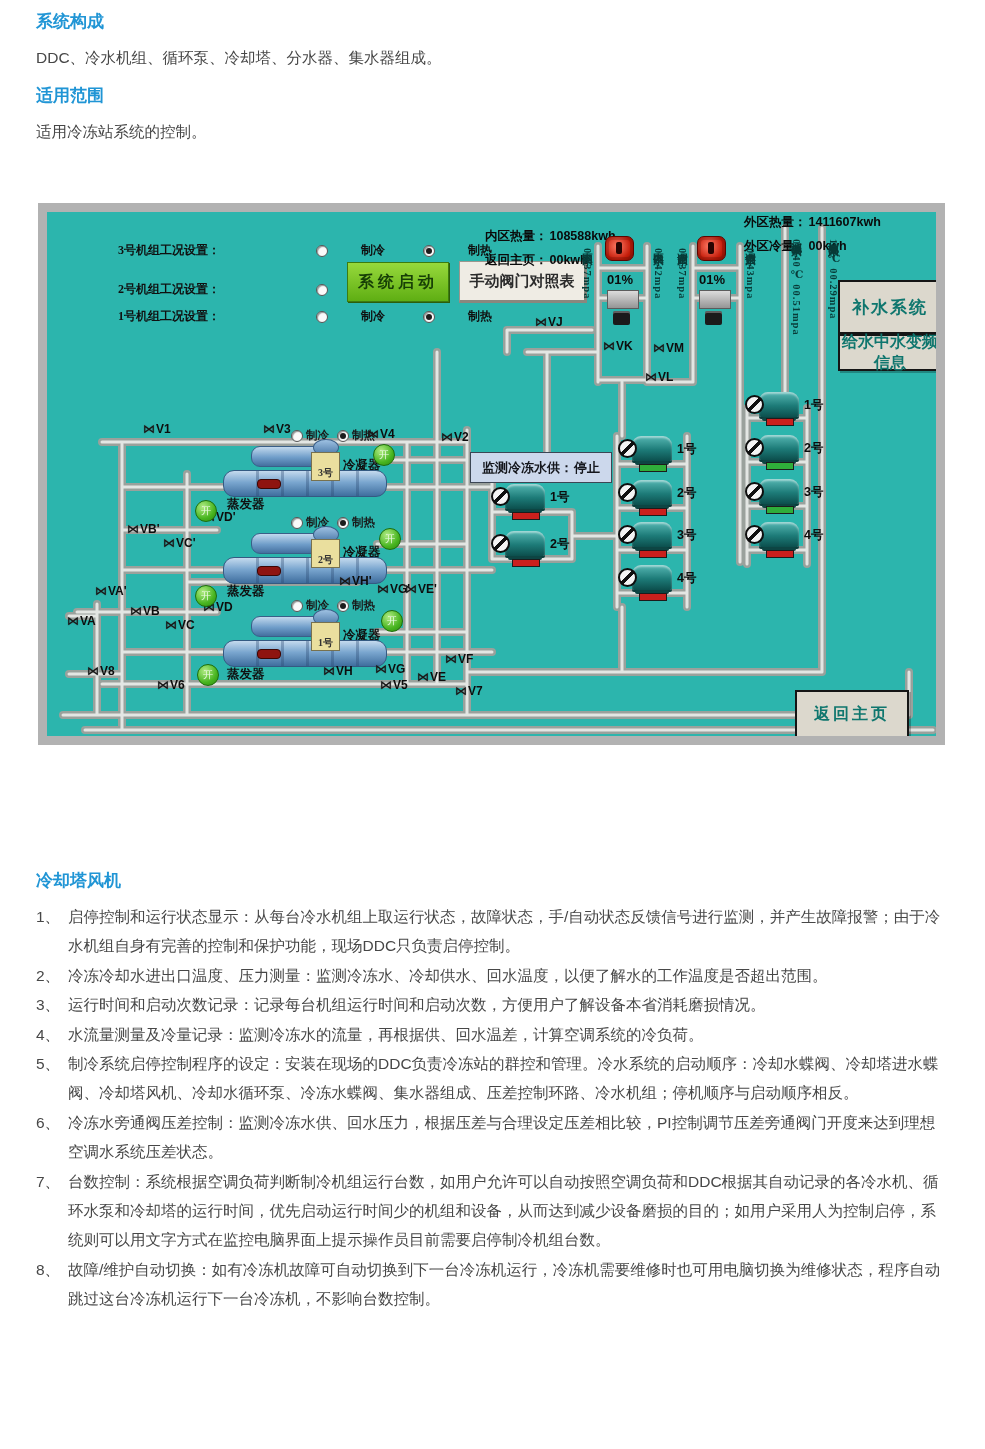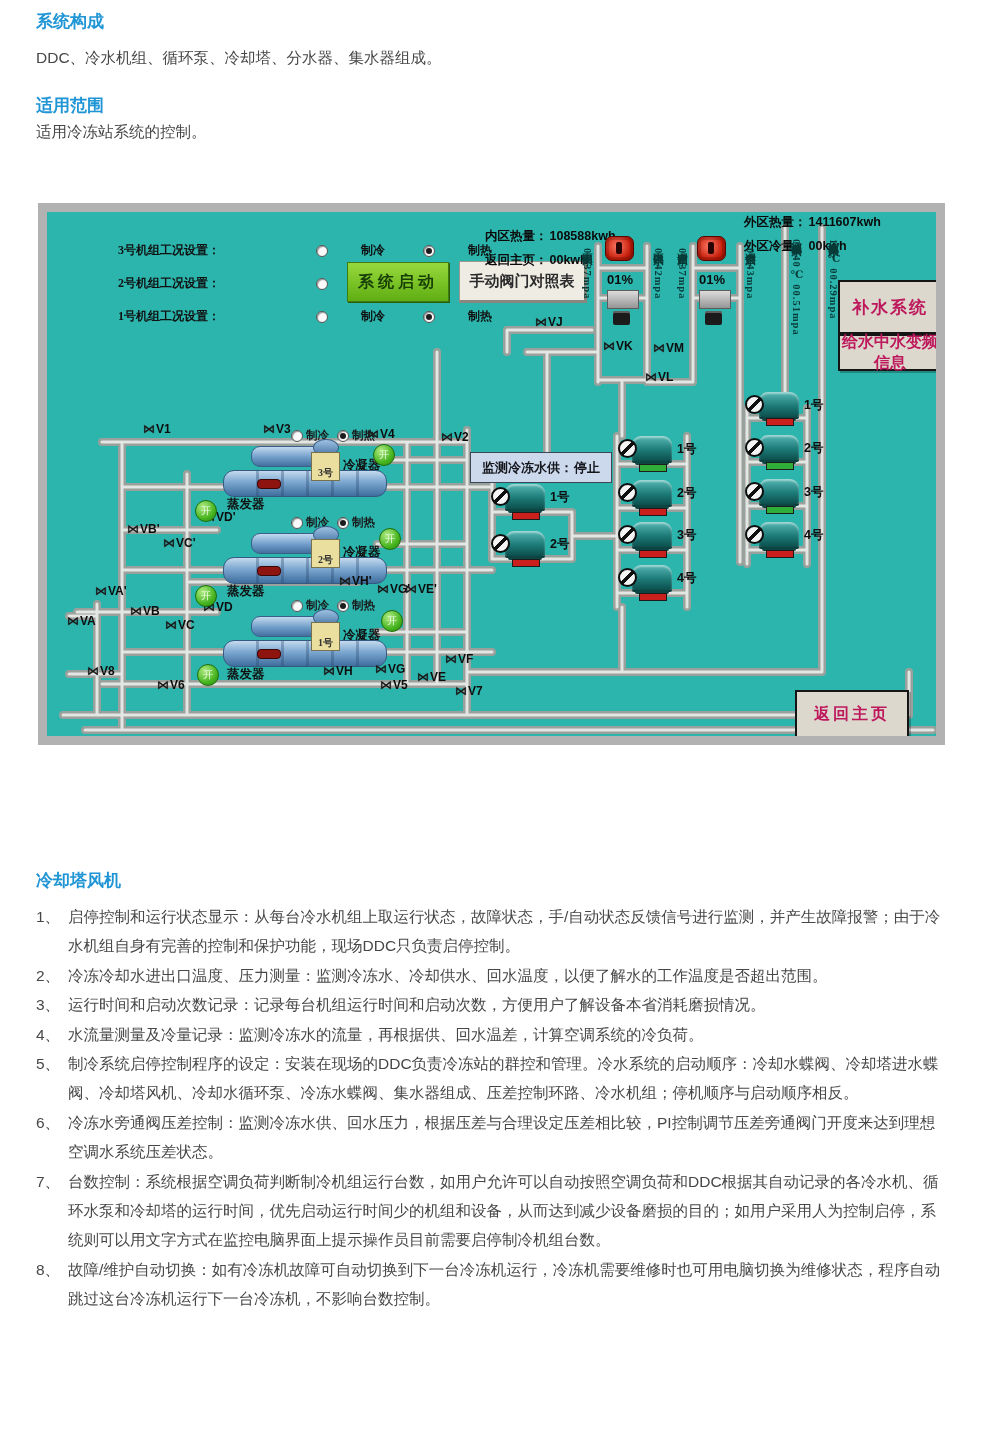--- a/index.html
+++ b/index.html
@@ -91,7 +91,7 @@
 
 <h2 class="h" style="top:10px">系统构成</h2>
 <p class="p" style="top:48px">DDC、冷水机组、循环泵、冷却塔、分水器、集水器组成。</p>
-<h2 class="h" style="top:94px">适用范围</h2>
+<h2 class="h" style="top:84px">适用范围</h2>
 <p class="p" style="top:122px">适用冷冻站系统的控制。</p>
 
 <div class="scada-frame">

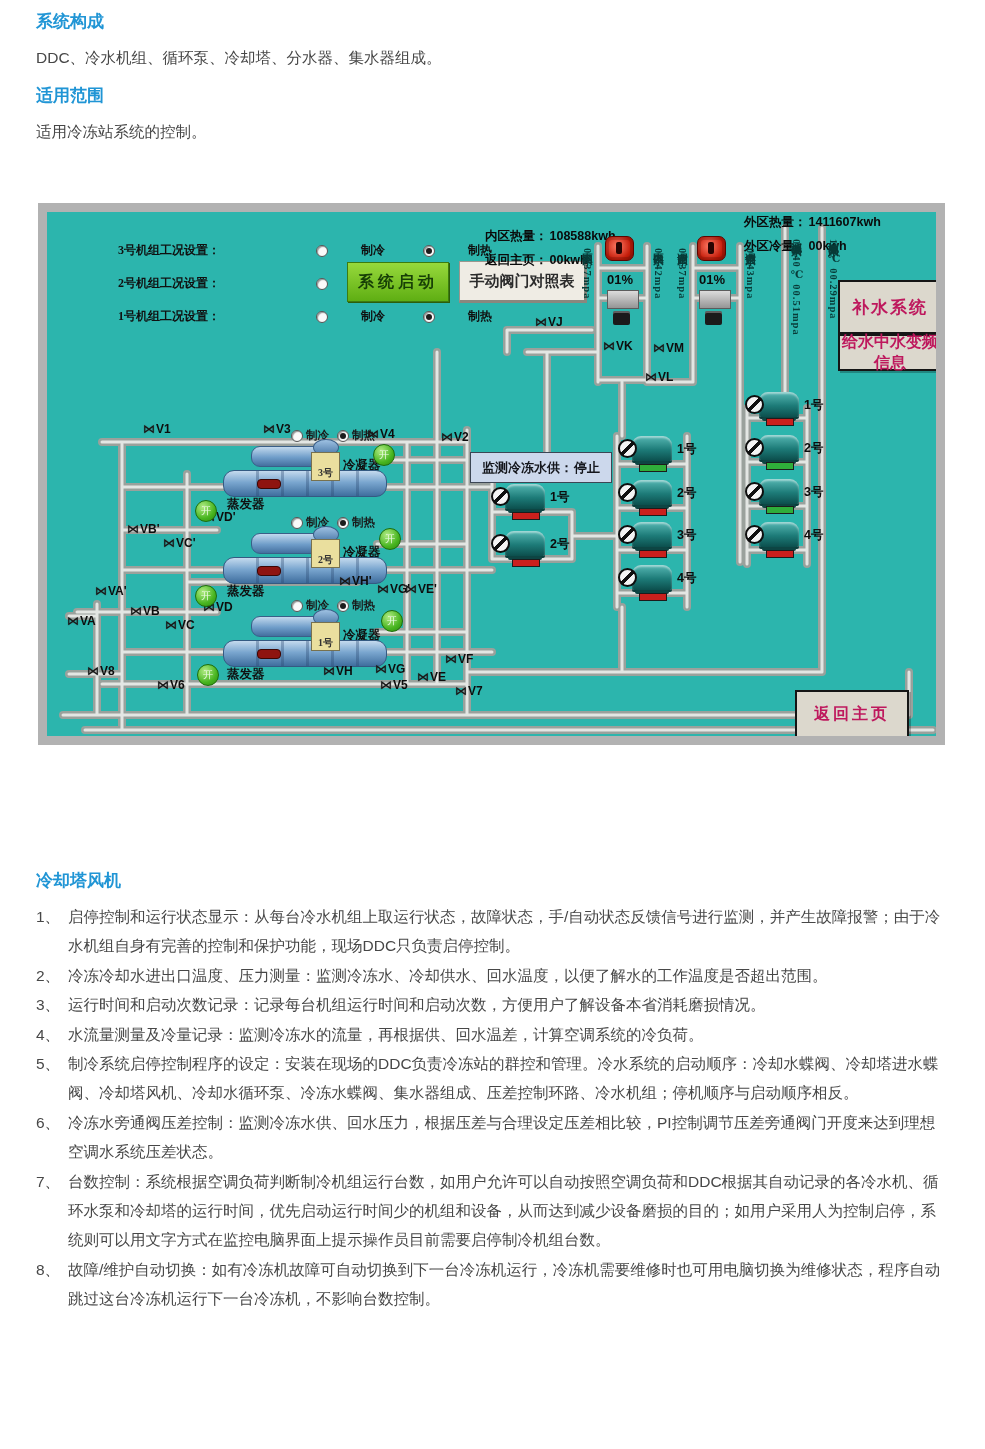--- a/index.html
+++ b/index.html
@@ -126,7 +126,7 @@
     <span class="rd r-on"></span>
         <span>制热</span>
   </div>
-  <div class="urow" style="top:63px">
+  <div class="urow" style="top:69px">
     <span>2号机组工况设置：</span>
     <span class="gap"></span>
     <span class="rd r-off"></span>

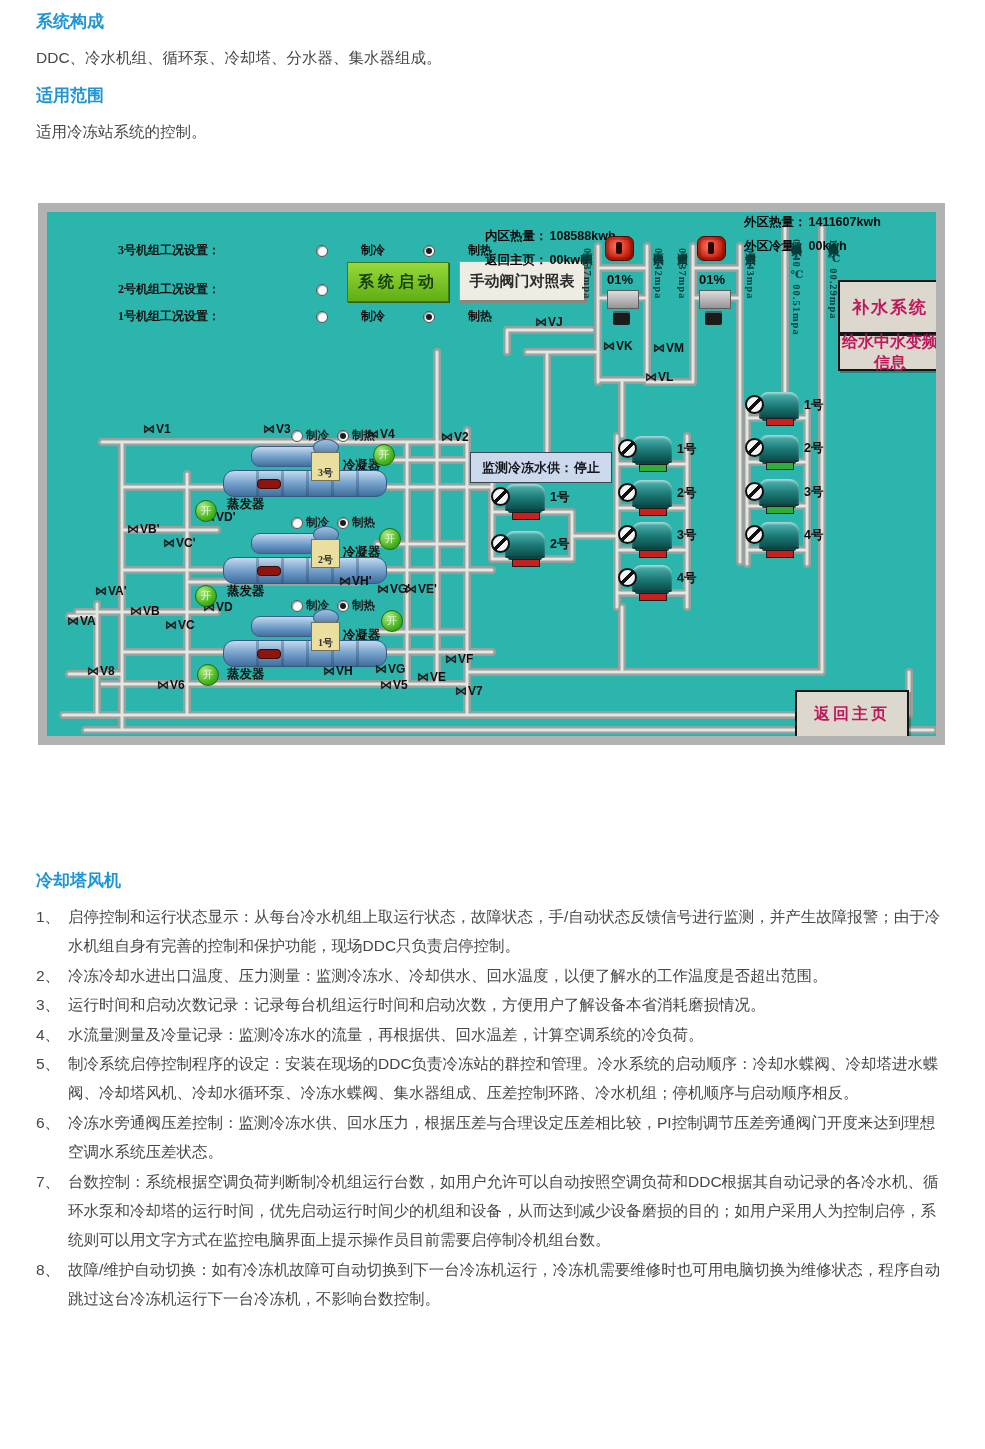--- a/index.html
+++ b/index.html
@@ -34,7 +34,7 @@
       color:#173f06;font-size:16px;font-weight:bold;letter-spacing:4px;box-shadow:1px 1px 0 #2c5e0a;}
   .btn-flat{background:#efece4;border:1px solid #9a978e;border-right:3px solid #8a877e;border-bottom:3px solid #8a877e;
       color:#2b2b2b;font-size:15px;font-weight:bold;}
-  .btn-dark{background:#dcd8cd;border:2px solid #151515;color:#be185d;font-weight:bold;box-shadow:2px 2px 0 rgba(0,0,0,.25);}
+  .btn-dark{background:#dcd8cd;border:2px solid #151515;color:#0f766e;font-weight:bold;box-shadow:2px 2px 0 rgba(0,0,0,.25);}
   
   .metric{position:absolute;font-size:12.5px;font-weight:bold;color:#0a0a0a;white-space:nowrap;}
   .metric .mv{margin-left:2px;font-family:"Liberation Sans",sans-serif;}

